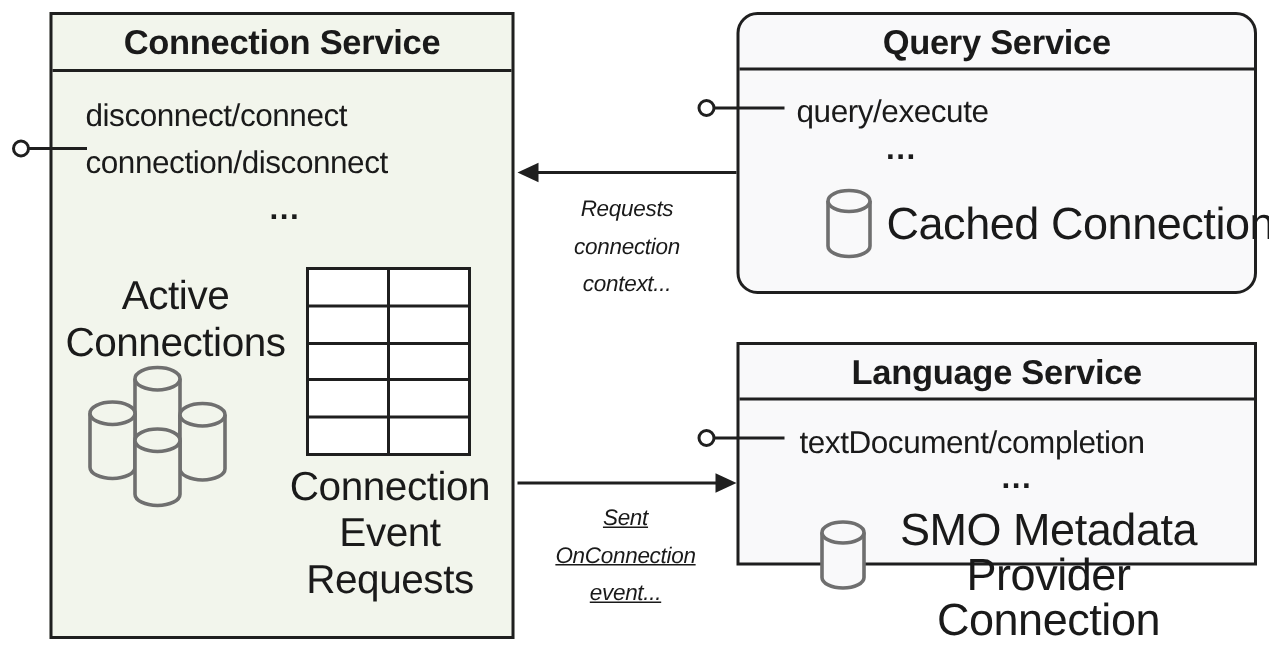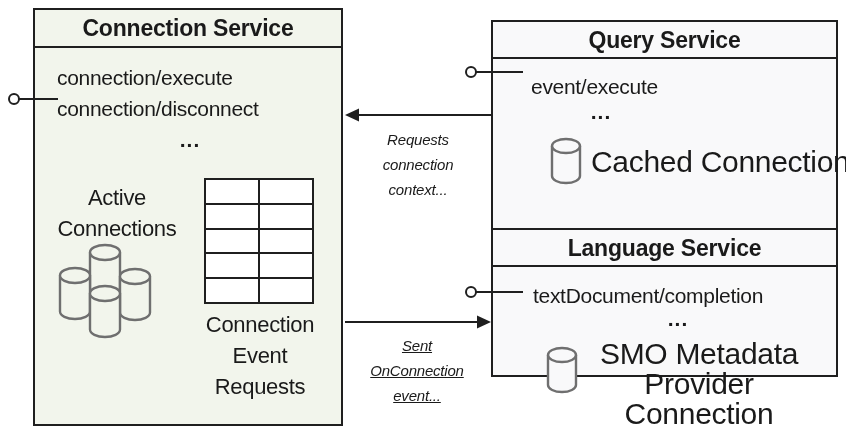--- a/index.html
+++ b/index.html
@@ -34,7 +34,7 @@
   }
   .conn-box{left:33px;top:8px;width:310px;height:418px;background:var(--conn-bg);}
   .conn-box .box-title{height:38px;line-height:37px;}
-  .query-box{left:491px;top:20px;width:347px;height:211px;background:var(--svc-bg);}
+  .query-box{left:491px;top:8px;width:347px;height:188px;background:var(--svc-bg);border-radius:14px;}
   .lang-box{left:491px;top:228px;width:347px;height:149px;background:var(--svc-bg);}
   .query-box .box-title,.lang-box .box-title{height:37px;line-height:36px;}
   .abs{position:absolute;}

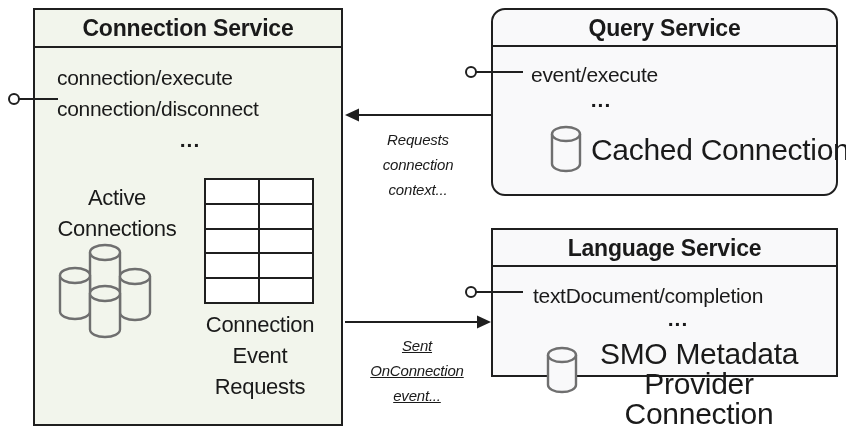--- a/index.html
+++ b/index.html
@@ -89,7 +89,7 @@
     <div class="box-title">Connection Service</div>
 
     <div class="abs methods" style="left:22px;top:52px;width:266px;">
-      <div>connection/execute</div>
+      <div>disconnect/connect</div>
       <div>connection/disconnect</div>
       <div class="dots">...</div>
     </div>

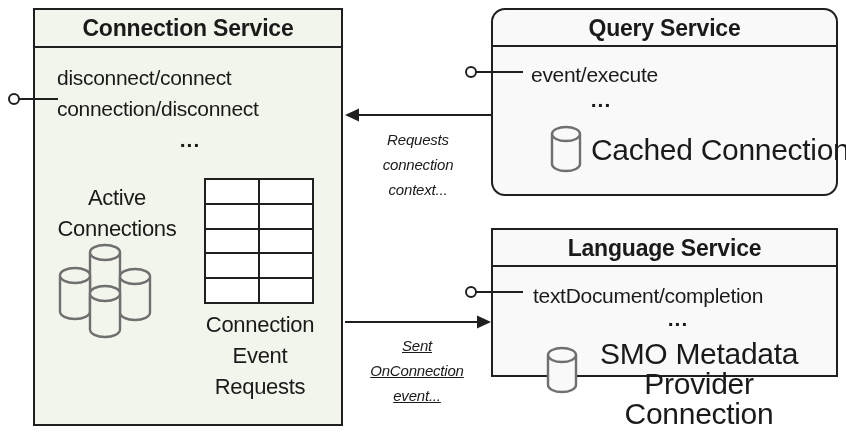--- a/index.html
+++ b/index.html
@@ -139,7 +139,7 @@
   <div class="box query-box">
     <div class="box-title">Query Service</div>
 
-    <div class="abs methods" style="left:38px;top:49px;">event/execute</div>
+    <div class="abs methods" style="left:38px;top:49px;">query/execute</div>
     <div class="abs methods dots" style="left:38px;top:80px;width:140px;line-height:20px;">...</div>
 
     <svg class="abs" style="left:57px;top:115px;" width="32" height="48" viewBox="0 0 32 48">

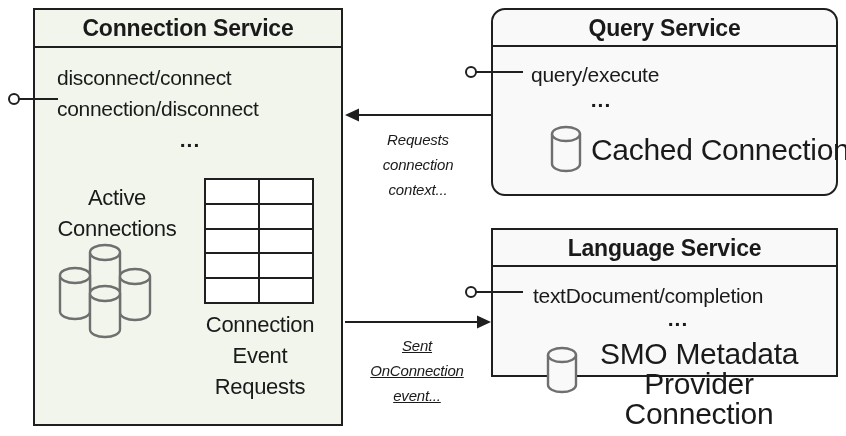--- a/index.html
+++ b/index.html
@@ -47,7 +47,7 @@
   .dots{text-align:center;font-weight:bold;letter-spacing:1px;}
   .center-label{
     text-align:center;
-    font-size:22px;
+    font-size:27px;
     line-height:31px;
     letter-spacing:-0.3px;
   }

